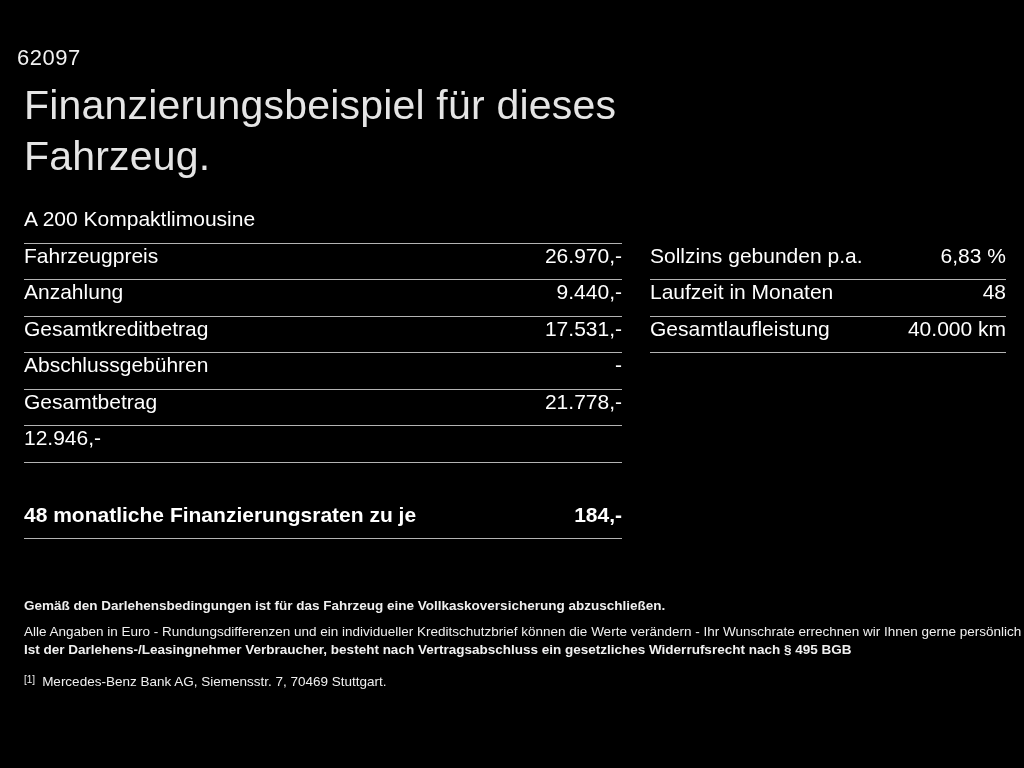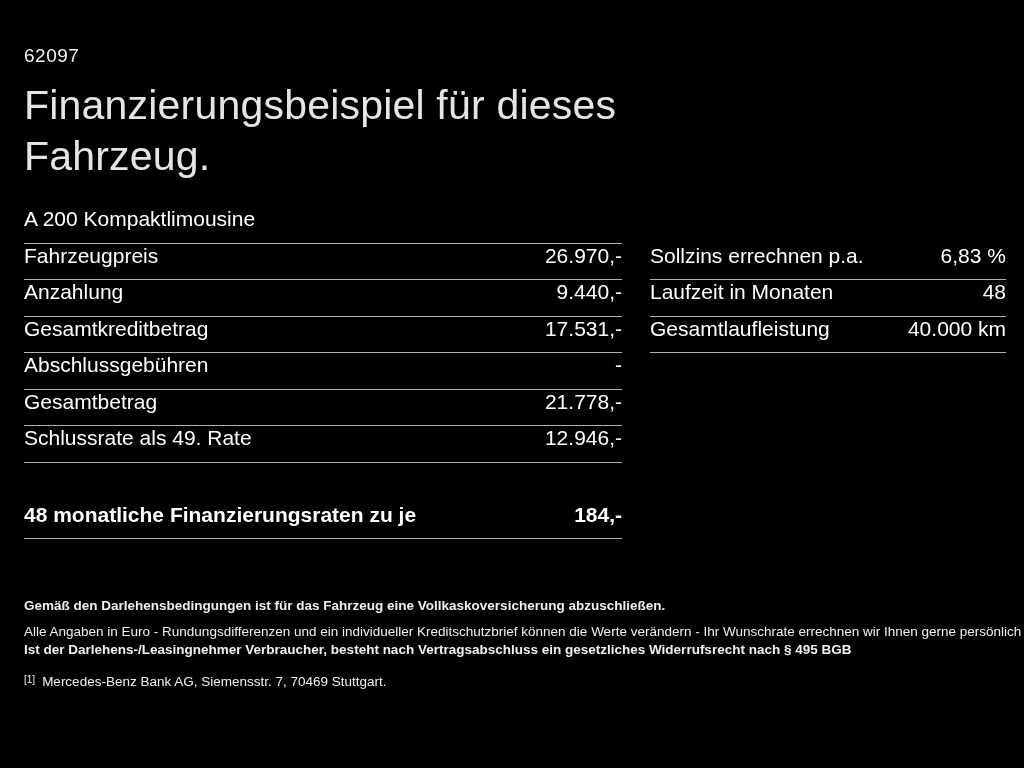--- a/index.html
+++ b/index.html
@@ -18,9 +18,9 @@
   }
   .doc-number {
     position: absolute;
-    left: 24px;
+    left: 17px;
     top: 45px;
-    font-size: 19px;
+    font-size: 22px;
     color: #f2f2f2;
     letter-spacing: 0.5px;
   }

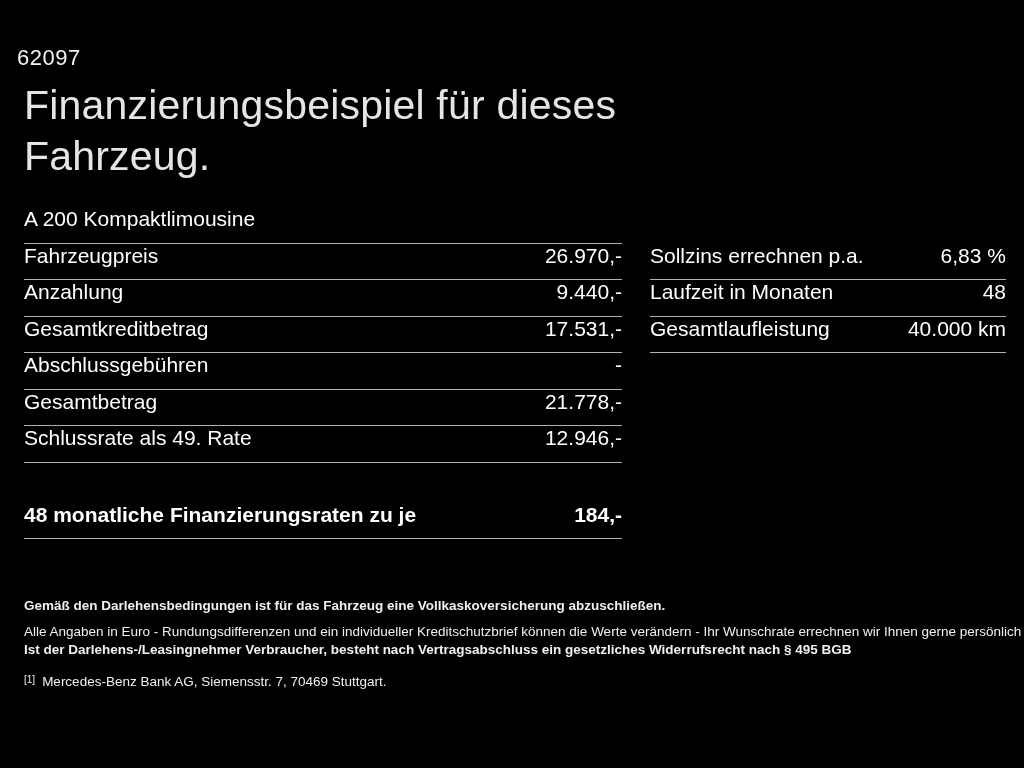--- a/index.html
+++ b/index.html
@@ -131,7 +131,7 @@
 
   <div class="fin-table right-table">
     <div class="row">
-      <span class="label">Sollzins errechnen p.a.</span>
+      <span class="label">Sollzins gebunden p.a.</span>
       <span class="value">6,83 %</span>
     </div>
     <div class="row">

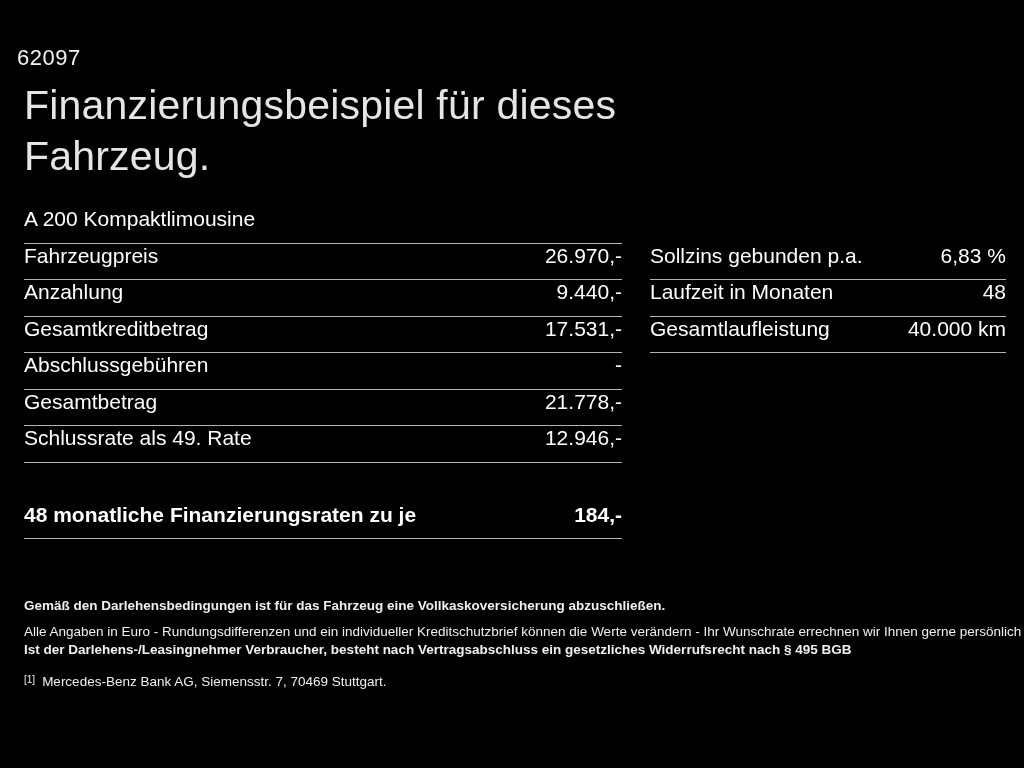--- a/index.html
+++ b/index.html
@@ -120,7 +120,6 @@
       <span class="value">21.778,-</span>
     </div>
     <div class="row">
-      <span class="label">Schlussrate als 49. Rate</span>
       <span class="value">12.946,-</span>
     </div>
     <div class="row bold">

